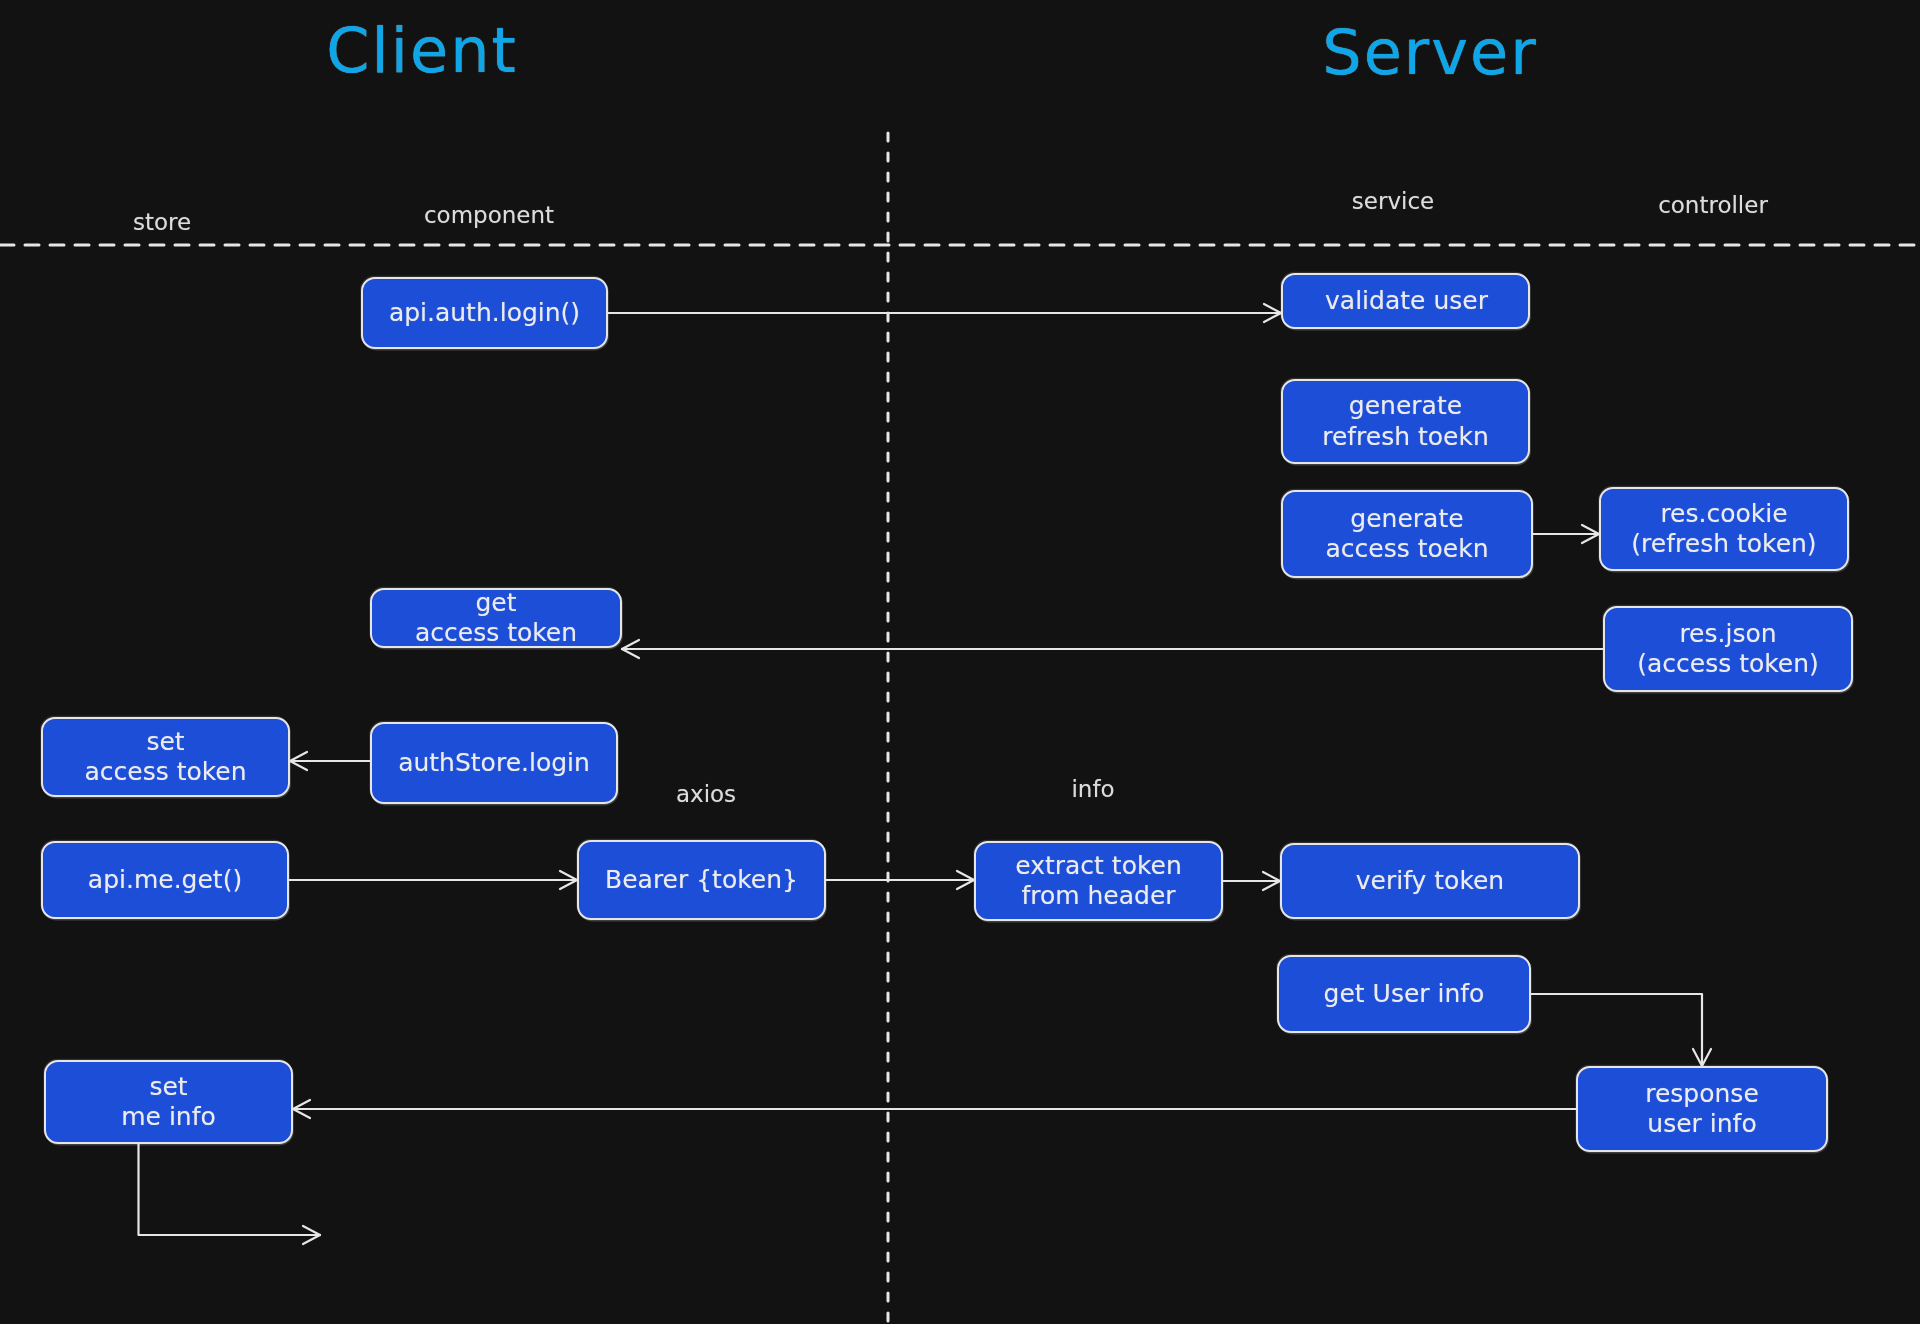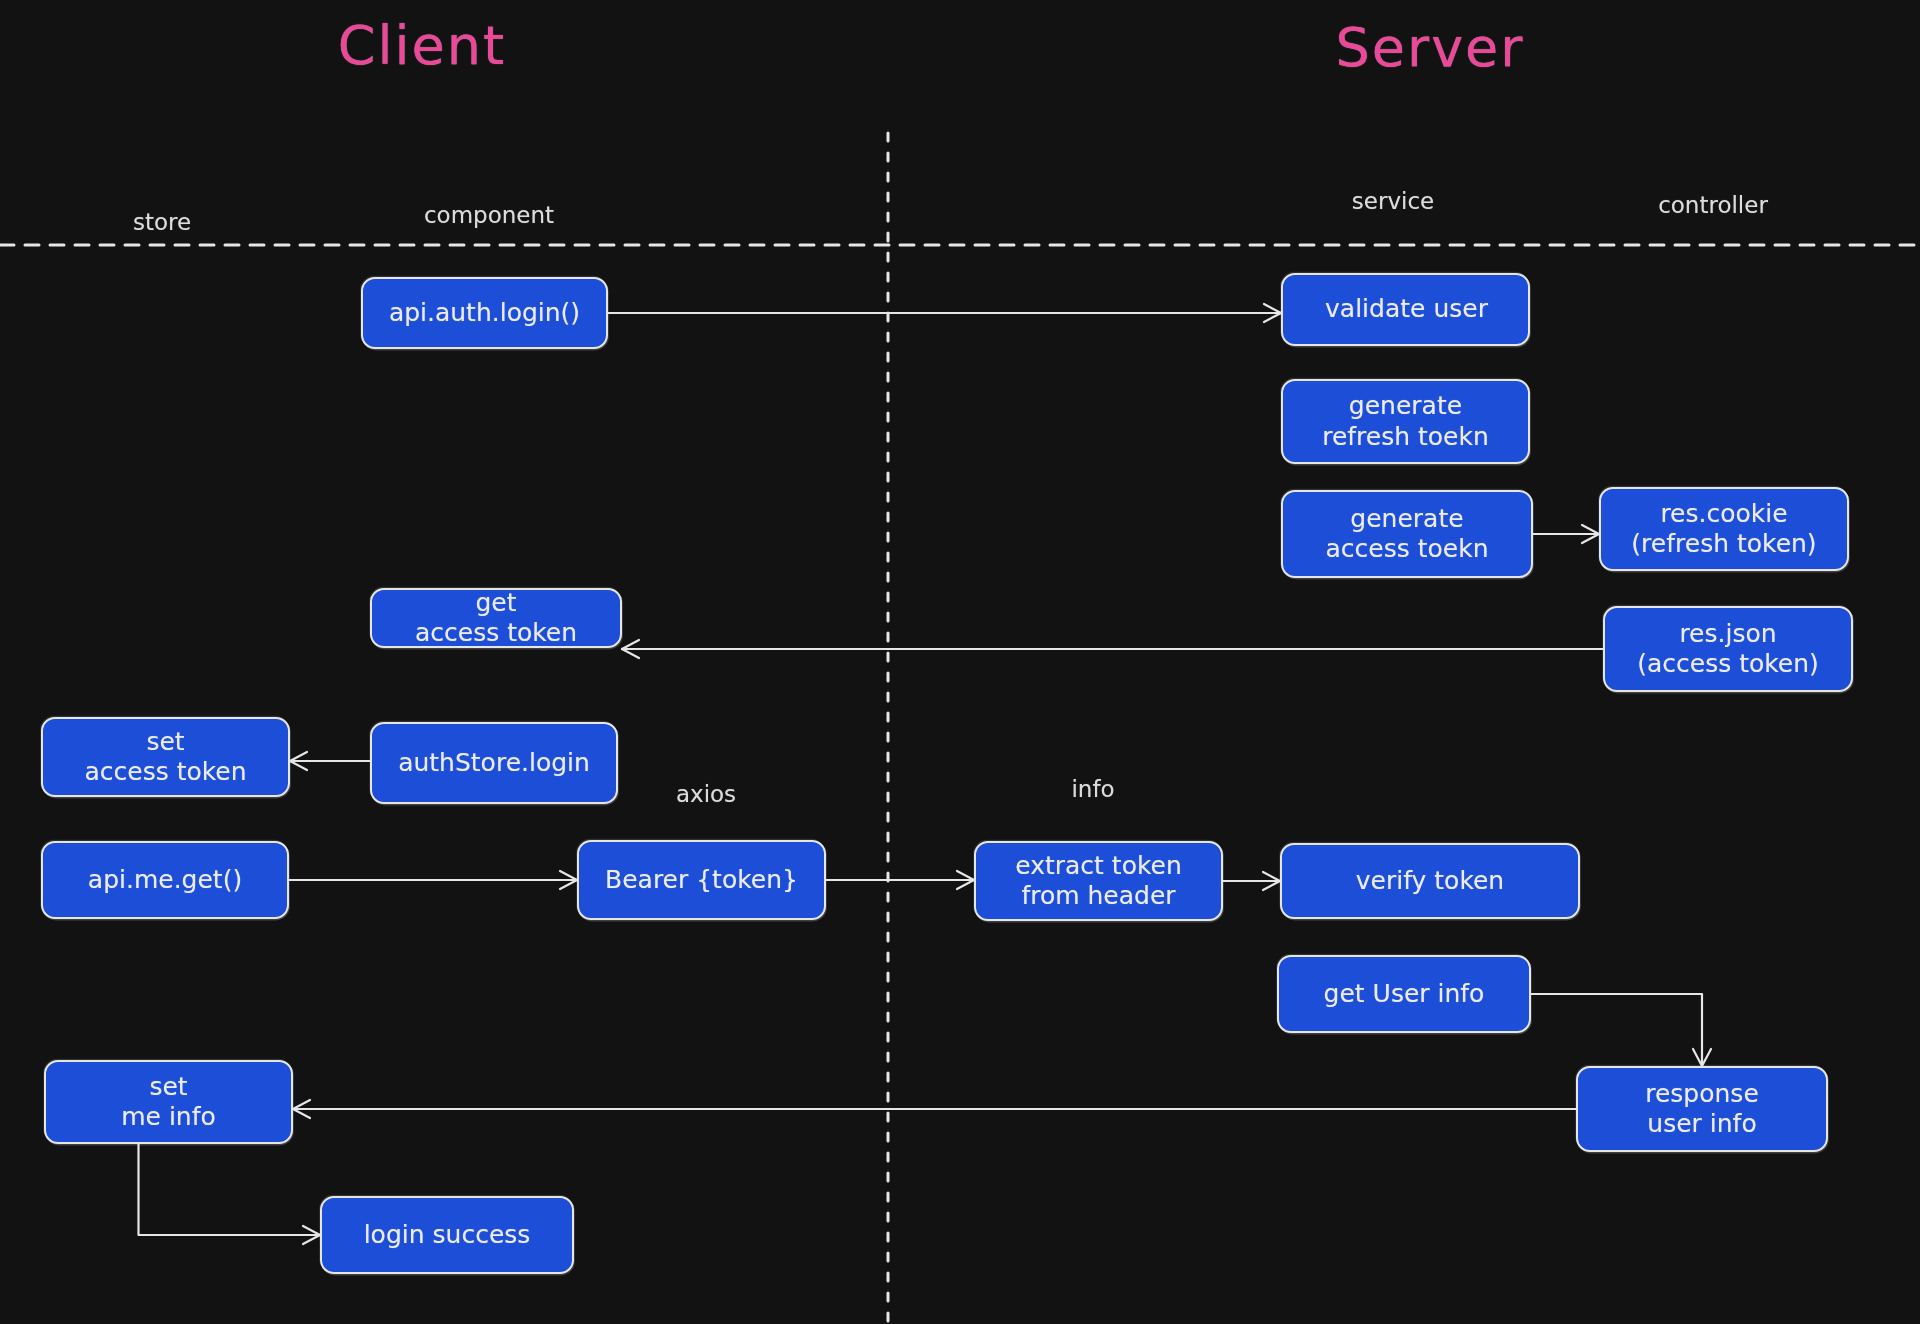--- a/index.html
+++ b/index.html
@@ -25,8 +25,8 @@
   }
   .lane-title {
     position: absolute;
-    color: #ec4899;
-    font-size: 54px;
+    color: #0ea5e9;
+    font-size: 62px;
     font-weight: 400;
     letter-spacing: 2px;
     white-space: nowrap;

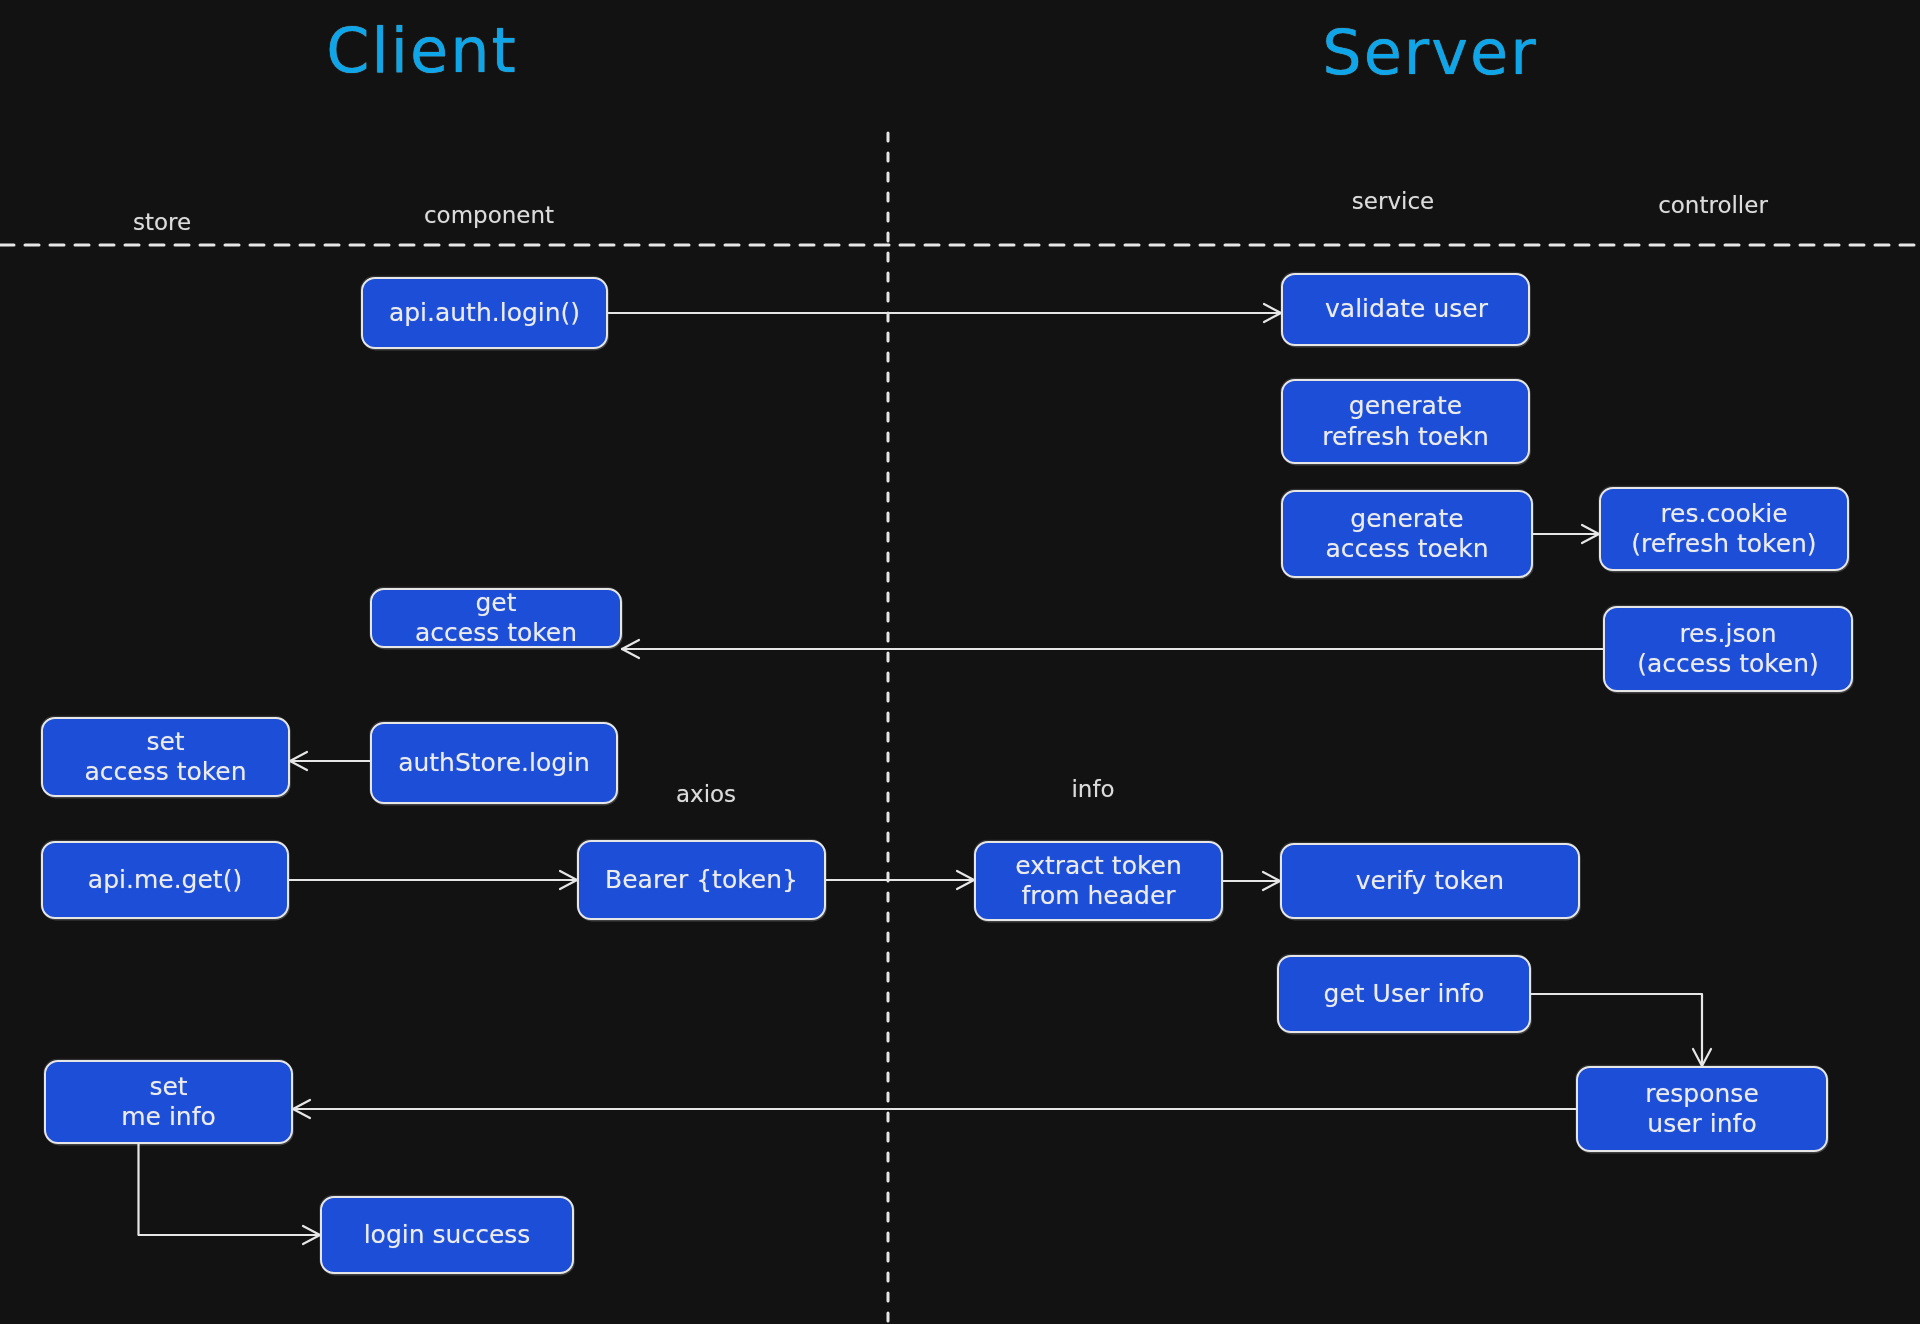--- a/index.html
+++ b/index.html
@@ -138,7 +138,7 @@
     <div class="node" style="left: 361px; top: 277px; width: 247px; height: 72px;">
       <span>api.auth.login()</span>
     </div>
-    <div class="node" style="left: 1281px; top: 273px; width: 249px; height: 73px; padding-left: 12px;">
+    <div class="node" style="left: 1281px; top: 273px; width: 249px; height: 56px; padding-left: 12px;">
       <span>validate user</span>
     </div>
     <div class="node" style="left: 1281px; top: 379px; width: 249px; height: 85px;">

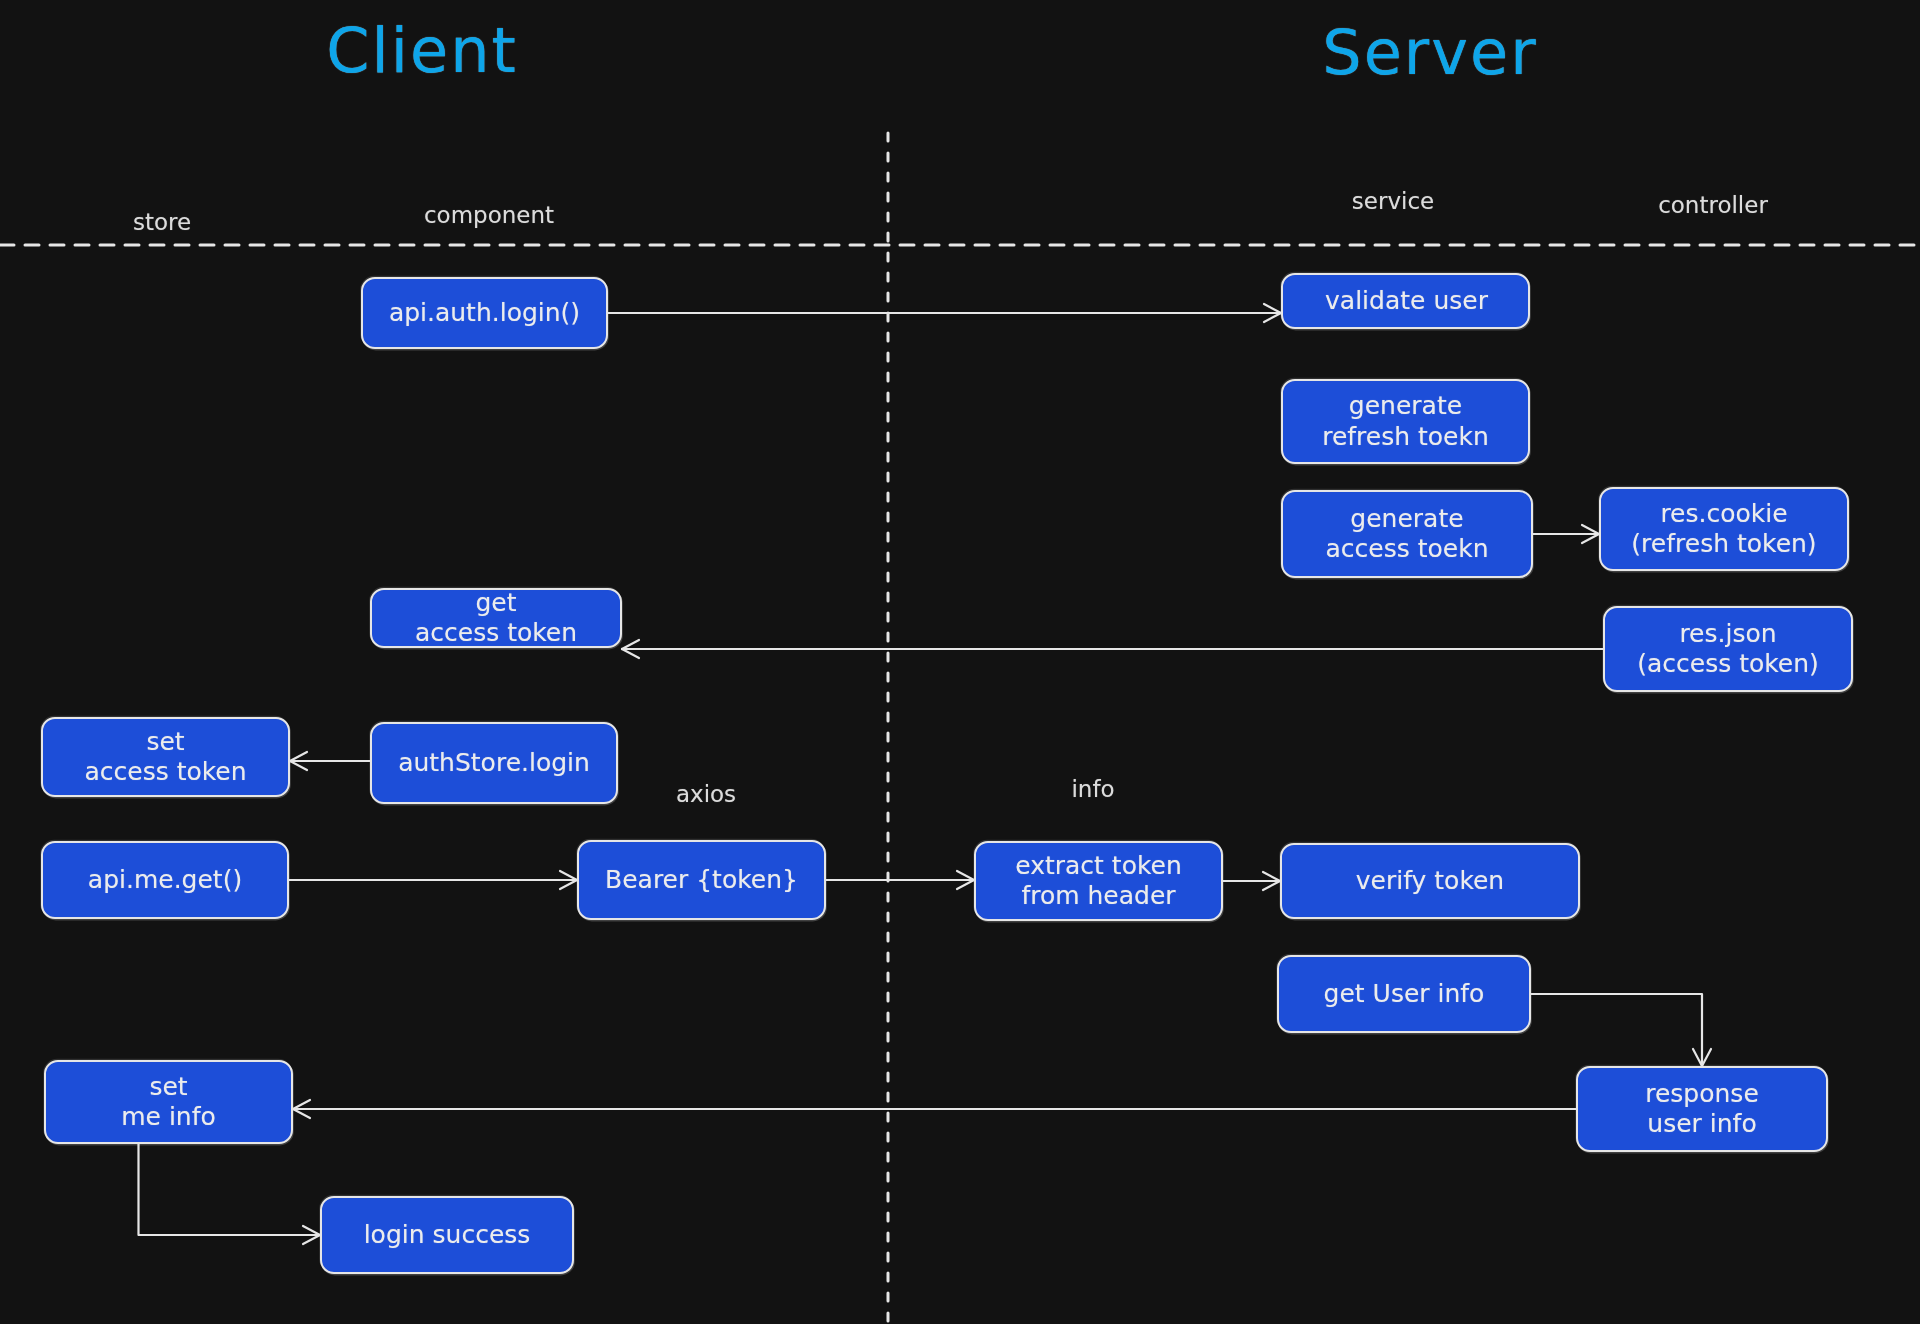--- a/index.html
+++ b/index.html
@@ -192,9 +192,6 @@
       <span>set
 me info</span>
     </div>
-    <div class="node" style="left: 320px; top: 1196px; width: 254px; height: 78px;">
-      <span>login success</span>
-    </div>
   </div>
 
 </body></html>

